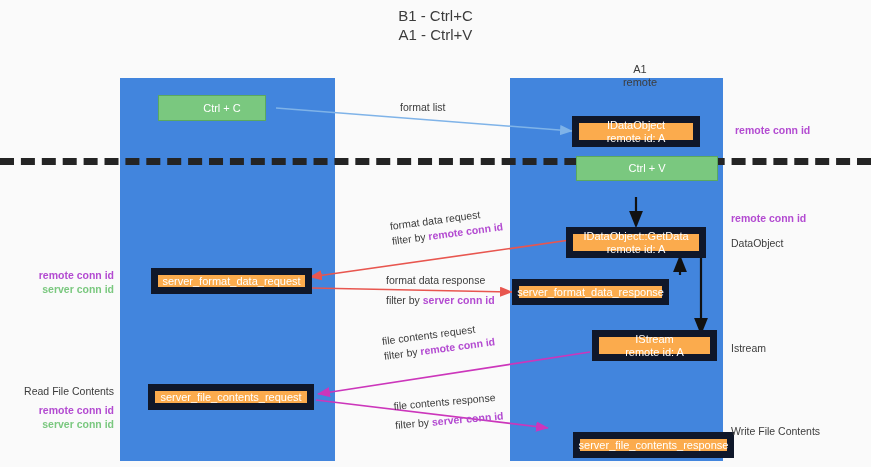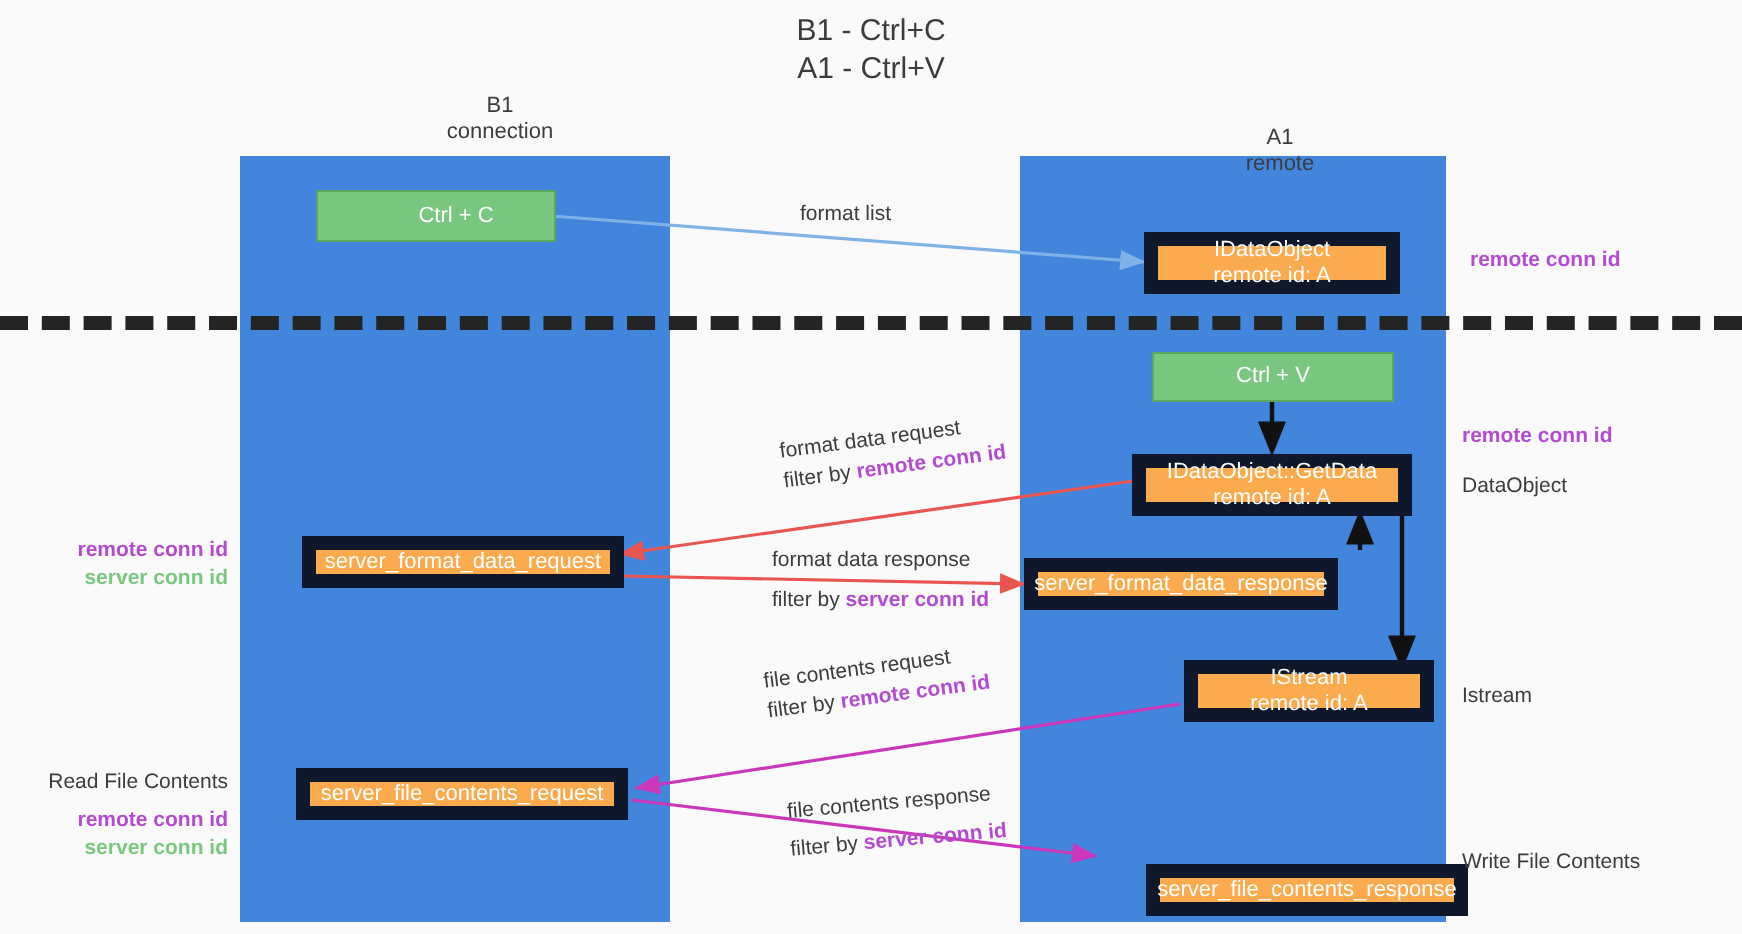--- a/index.html
+++ b/index.html
@@ -81,8 +81,6 @@
   <div class="lane" id="lane-b1"></div>
   <div class="lane" id="lane-a1"></div>
 
-  <div class="colhead" id="head-b1">B1
-connection</div>
   <div class="colhead" id="head-a1">A1
 remote</div>
 

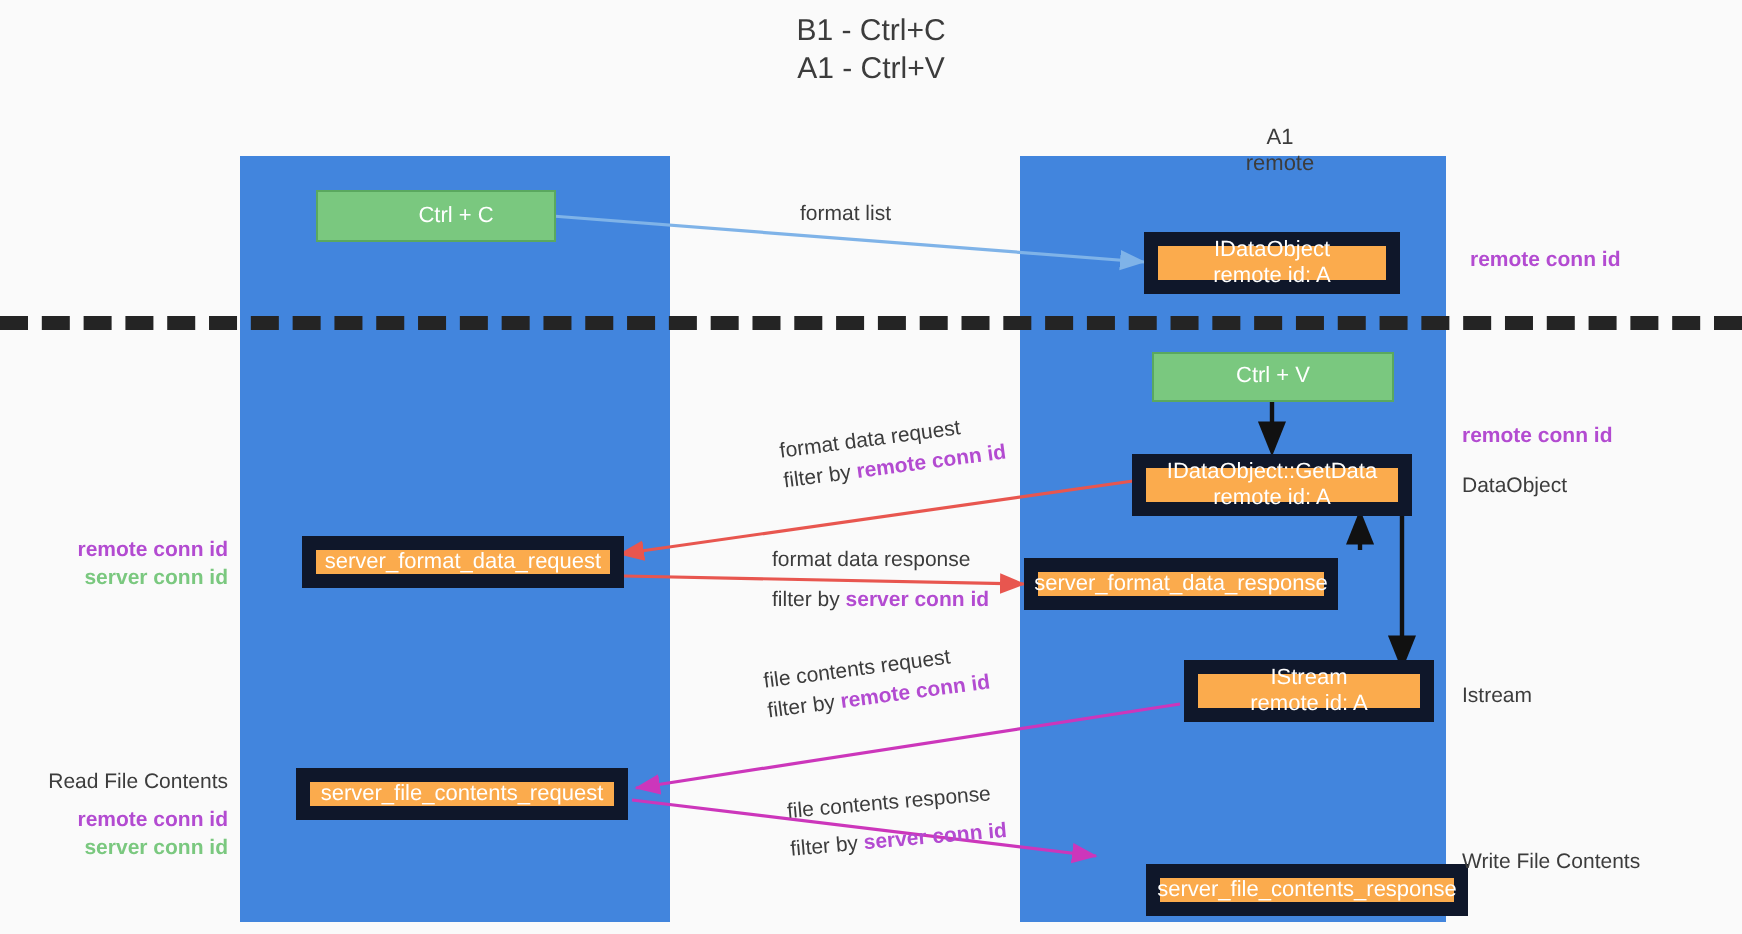--- a/index.html
+++ b/index.html
@@ -119,7 +119,7 @@
 
   <div class="divider"></div>
 
-  <div class="node green" style="left:158px;top:95px;width:120px;height:26px;padding-left:24px;">Ctrl + C</div>
+  <div class="node green" style="left:158px;top:95px;width:108px;height:26px;padding-left:24px;">Ctrl + C</div>
 
   <div class="node orange" style="left:572px;top:116px;width:128px;height:31px;">IDataObject
 remote id: A</div>

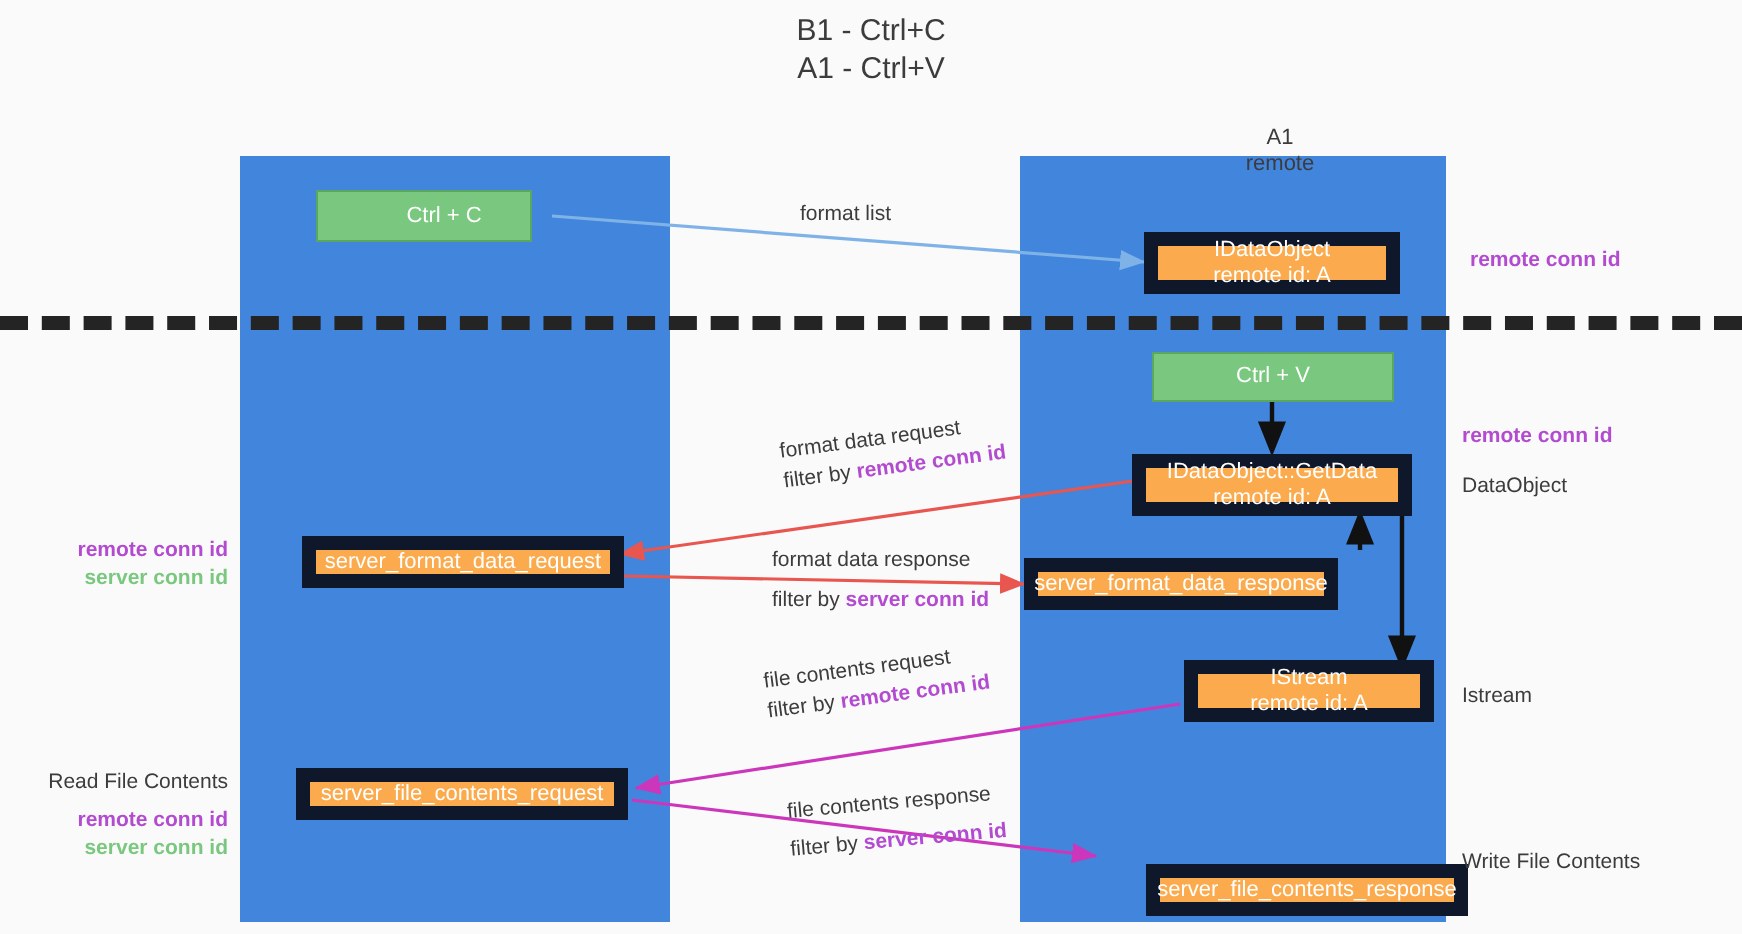--- a/index.html
+++ b/index.html
@@ -124,7 +124,7 @@
   <div class="node orange" style="left:572px;top:116px;width:128px;height:31px;">IDataObject
 remote id: A</div>
 
-  <div class="node green" style="left:576px;top:176px;width:121px;height:25px;">Ctrl + V</div>
+  <div class="node green" style="left:576px;top:156px;width:142px;height:25px;">Ctrl + V</div>
 
   <div class="node orange" style="left:566px;top:227px;width:140px;height:31px;">IDataObject::GetData
 remote id: A</div>

